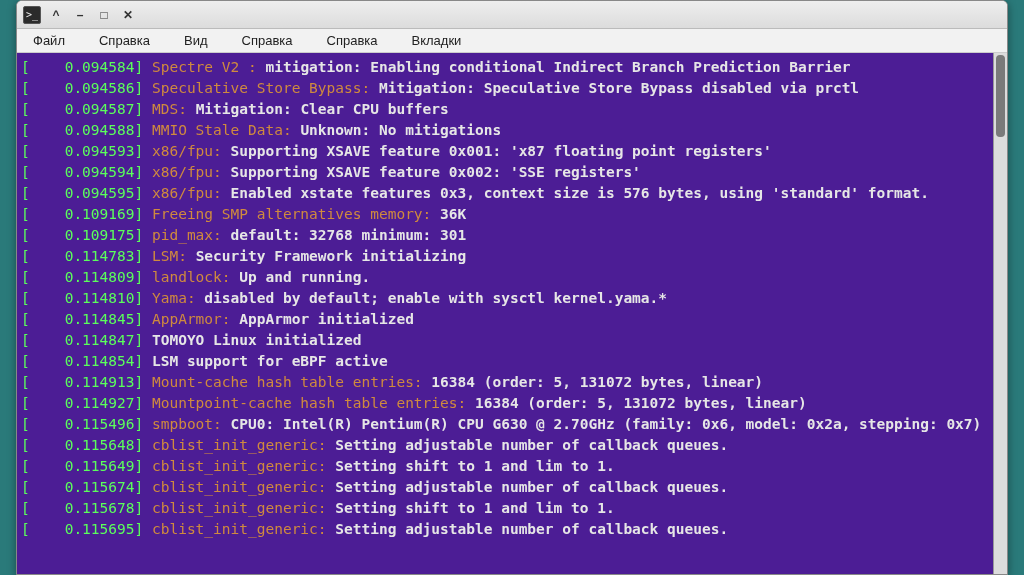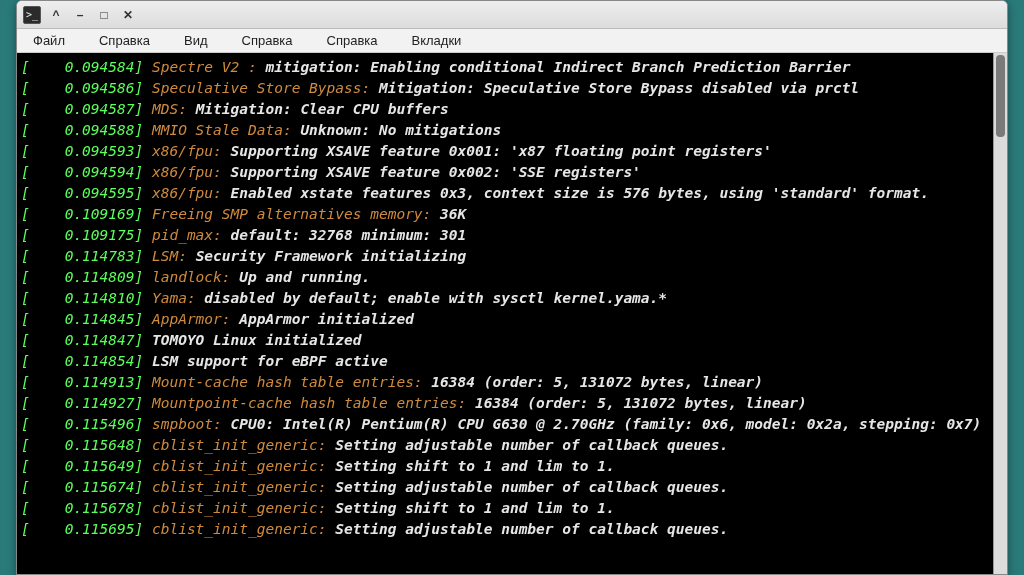--- a/index.html
+++ b/index.html
@@ -54,9 +54,8 @@
   .menuitem { padding: 2px 10px; color: #222; cursor: pointer; border-radius: 3px;}
   .termwrap {
     flex: 1; display: flex;
-    background: #000000;
+    background: #4c1d95;
     overflow: hidden;
-    font-style: italic;
   }
   .terminal {
     flex: 1;

